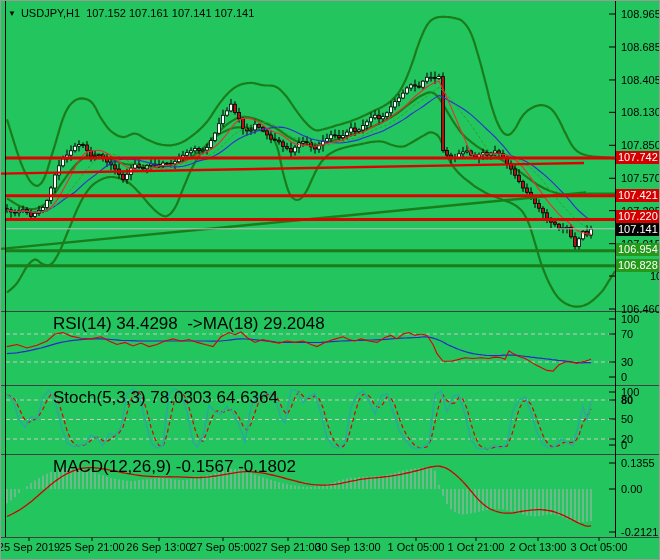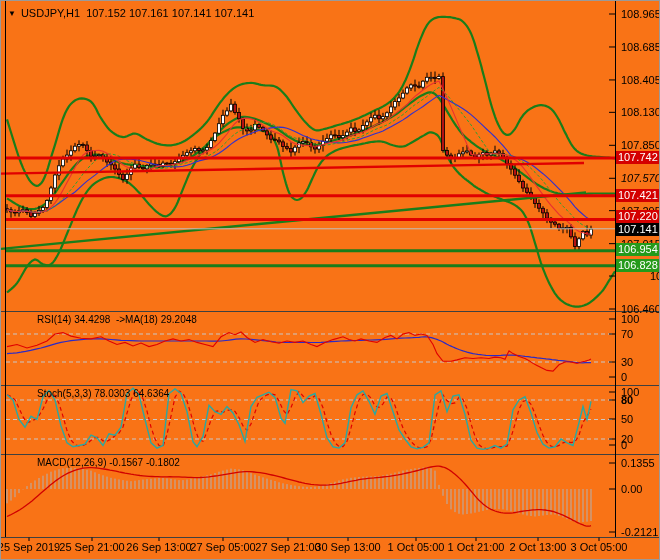--- a/index.html
+++ b/index.html
@@ -3,7 +3,7 @@
 <meta charset="utf-8">
 <style>
   html,body{margin:0;padding:0;background:#fff;}
-  .win{position:relative;width:660px;height:560px;background:#f97316;border:1px solid #9a9a9a;
+  .win{position:relative;width:660px;height:560px;background:#22c55e;border:1px solid #9a9a9a;
        box-sizing:border-box;font-family:"Liberation Sans",sans-serif;overflow:hidden;}
   #cv{position:absolute;left:0;top:0;}
   .hdr{position:absolute;left:7px;top:6px;font-size:11px;color:#000;white-space:pre;}

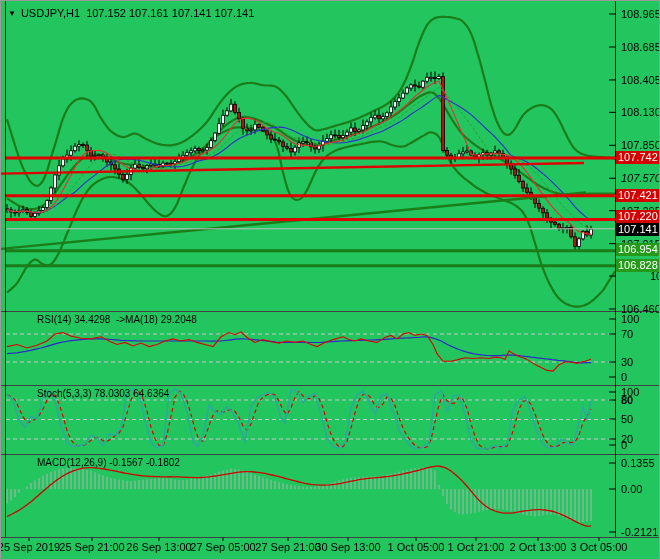--- a/index.html
+++ b/index.html
@@ -537,7 +537,7 @@
       <div class="ytick" style="top: 72.9481px;">108.405</div>
       <div class="ytick" style="top: 105.333px; text-align: right;">108.130</div>
       <div class="ytick" style="top: 138.307px; text-align: center;">107.850</div>
-      <div class="ytick" style="top: 171.281px; font-style: italic;">107.570</div>
+      <div class="ytick" style="top: 171.281px;">107.570</div>
       <div class="ytick" style="top: 203.667px;">107.295</div>
       <div class="ytick" style="top: 236.641px;">107.015</div>
       <div class="ytick" style="top: 269.026px; margin-left: 29px;">106.740</div>

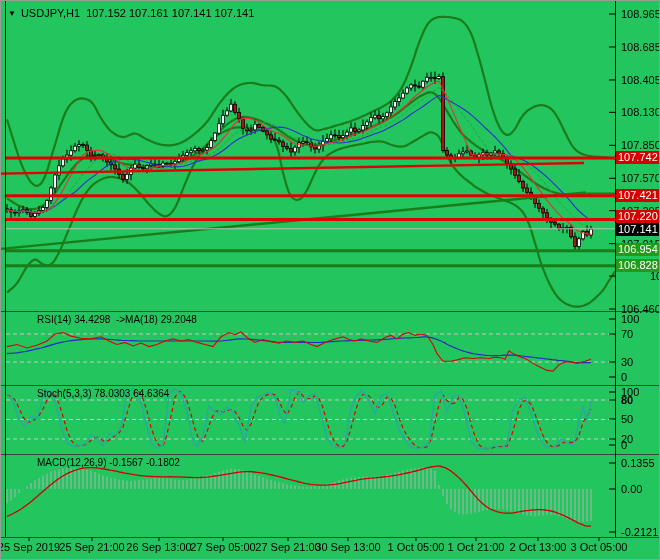--- a/index.html
+++ b/index.html
@@ -8,7 +8,7 @@
   #cv{position:absolute;left:0;top:0;}
   .hdr{position:absolute;left:7px;top:6px;font-size:11px;color:#000;white-space:pre;}
   .hdr .arr{font-size:8px;margin-right:5px;vertical-align:1px;}
-  .ind-label{position:absolute;left:8px;font-size:10px;color:#000;white-space:pre;padding-left:28px;}
+  .ind-label{position:absolute;left:24px;font-size:17px;color:#000;white-space:pre;padding-left:28px;}
   .ytick{position:absolute;left:620px;font-size:11px;color:#000;white-space:nowrap;}
   .badge{position:absolute;left:615px;width:44px;height:13px;color:#fff;font-size:11px;
          line-height:13px;padding-left:2px;white-space:nowrap;}

